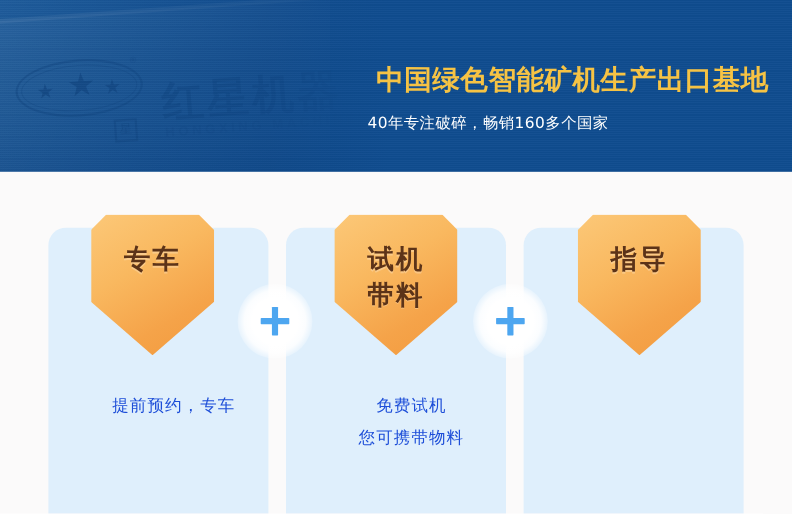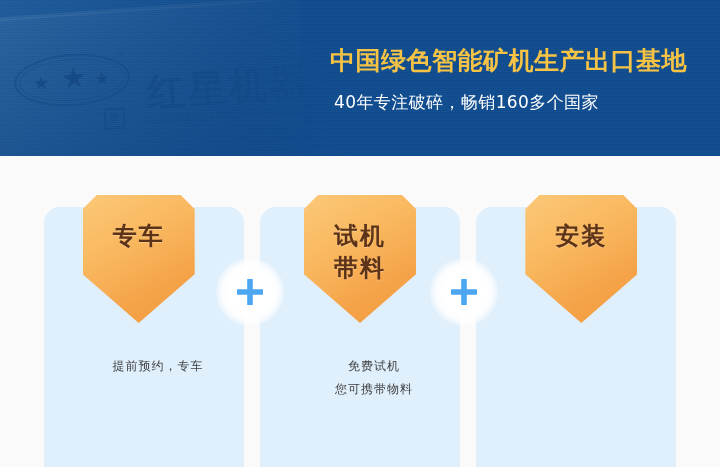--- a/index.html
+++ b/index.html
@@ -147,7 +147,7 @@
     width: 372px;
   }
   .headline {
-    margin: 0;
+    margin: 12px;
     font-size: 25px;
     font-weight: 700;
     color: #f6c344;

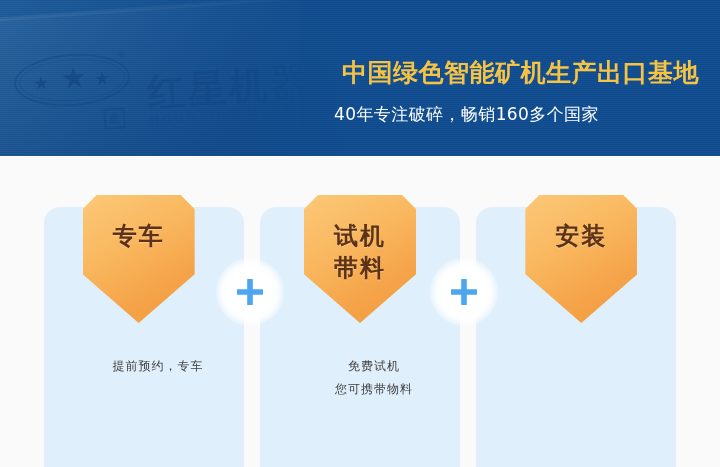--- a/index.html
+++ b/index.html
@@ -157,7 +157,7 @@
   }
   .subhead {
     margin: 14px 0 0 4px;
-    font-size: 17px;
+    font-size: 14px;
     color: #ffffff;
     letter-spacing: 0.4px;
     white-space: nowrap;

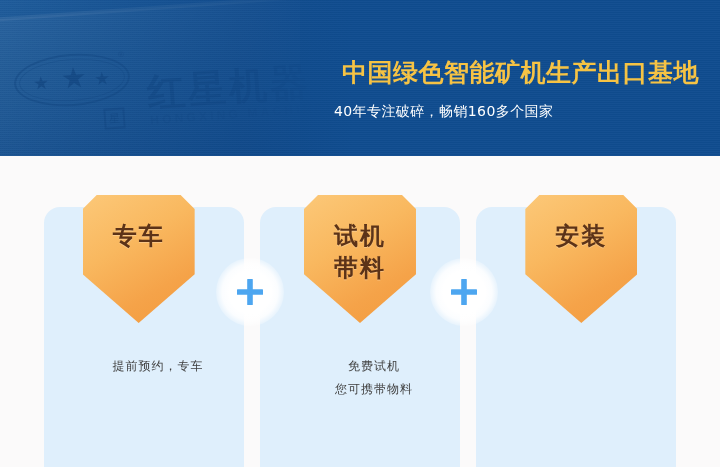--- a/index.html
+++ b/index.html
@@ -337,6 +337,7 @@
 
     <div class="badge-slot">
       <div class="badge">
+        <span class="badge-line">指导</span>
         <span class="badge-line">安装</span>
       </div>
     </div>

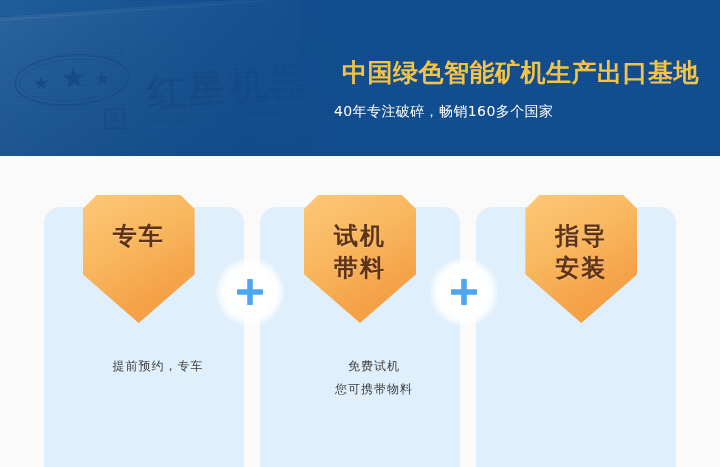--- a/index.html
+++ b/index.html
@@ -338,7 +338,6 @@
     <div class="badge-slot">
       <div class="badge">
         <span class="badge-line">指导</span>
-        <span class="badge-line">安装</span>
       </div>
     </div>
   </div>

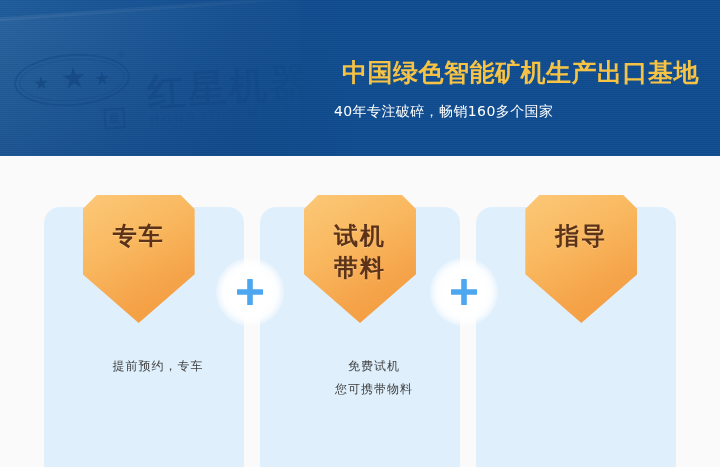--- a/index.html
+++ b/index.html
@@ -229,9 +229,9 @@
     right: 0;
     top: 148px;
     text-align: center;
-    font-size: 12px;
+    font-size: 15px;
     line-height: 1.95;
-    color: #404040;
+    color: #1d4ed8;
     letter-spacing: 1px;
     font-family: "DejaVu Sans", sans-serif;
     margin-left: 28px;

